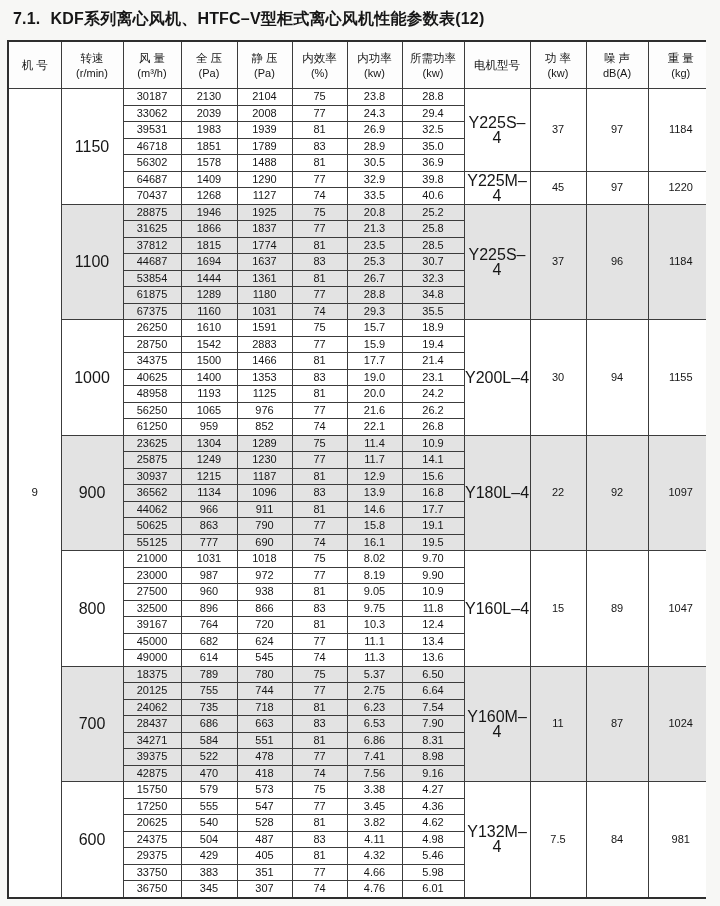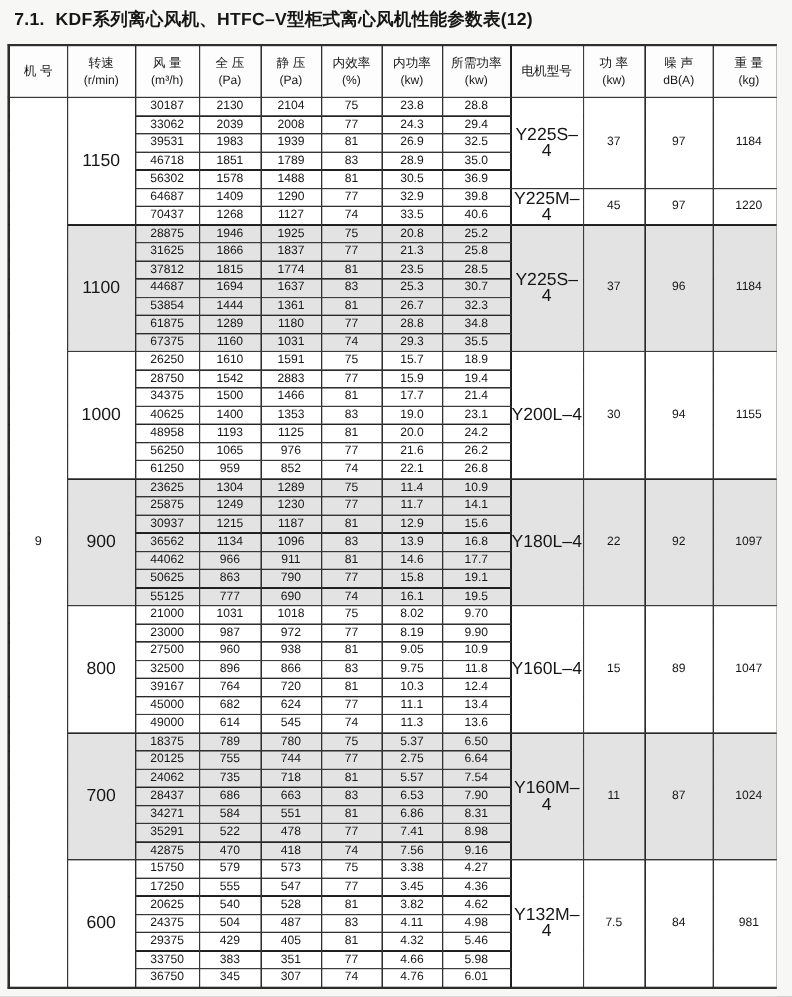--- a/index.html
+++ b/index.html
@@ -468,7 +468,7 @@
           <td class="shaded">735</td>
           <td class="shaded">718</td>
           <td class="shaded">81</td>
-          <td class="shaded">5.57</td>
+          <td class="shaded">6.23</td>
           <td class="shaded">7.54</td>
         </tr>
         <tr>

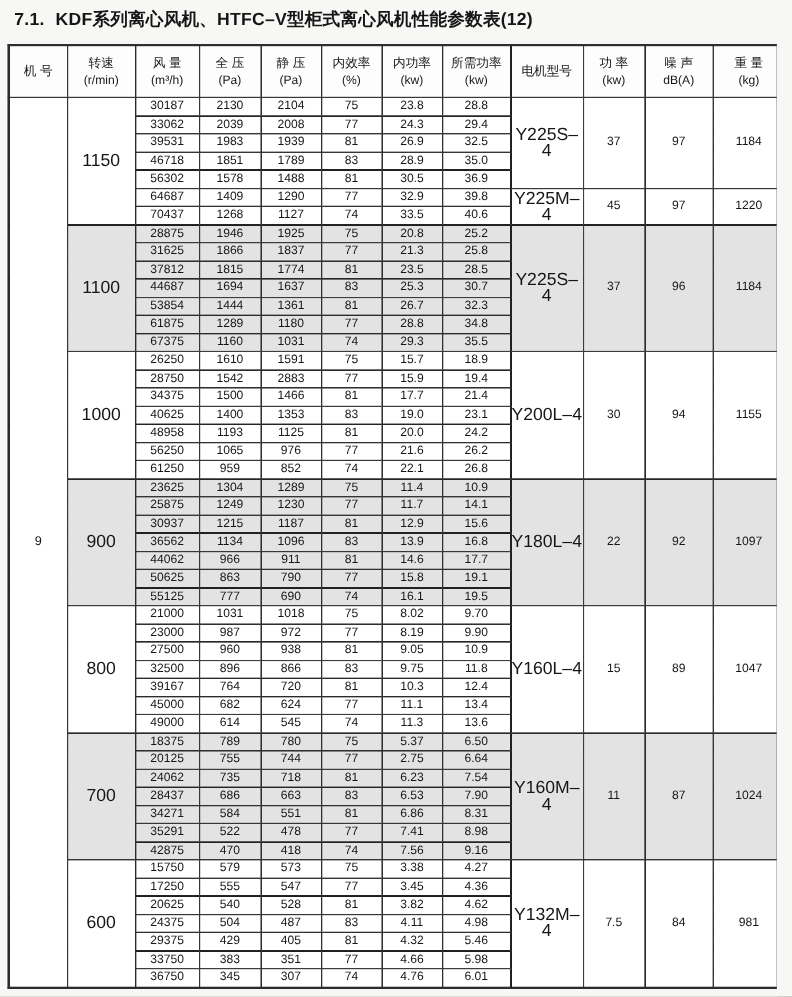--- a/index.html
+++ b/index.html
@@ -488,7 +488,7 @@
           <td class="shaded">8.31</td>
         </tr>
         <tr>
-          <td class="shaded">35291</td>
+          <td class="shaded">39375</td>
           <td class="shaded">522</td>
           <td class="shaded">478</td>
           <td class="shaded">77</td>

